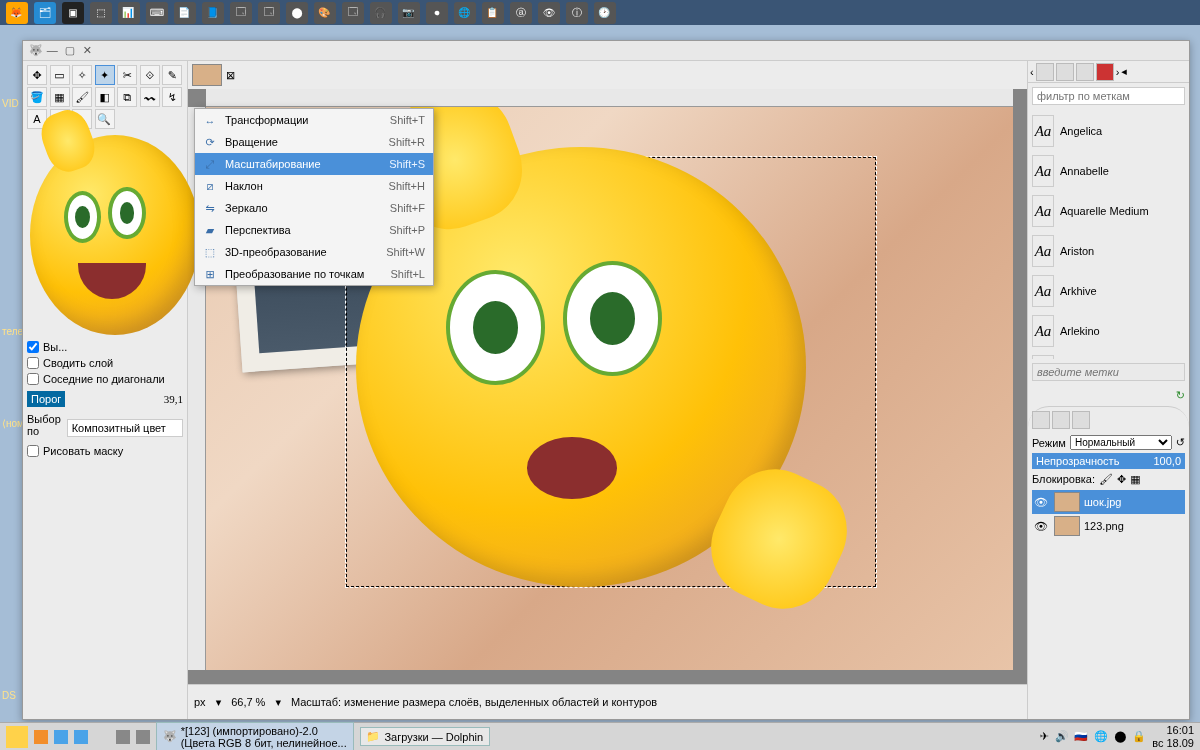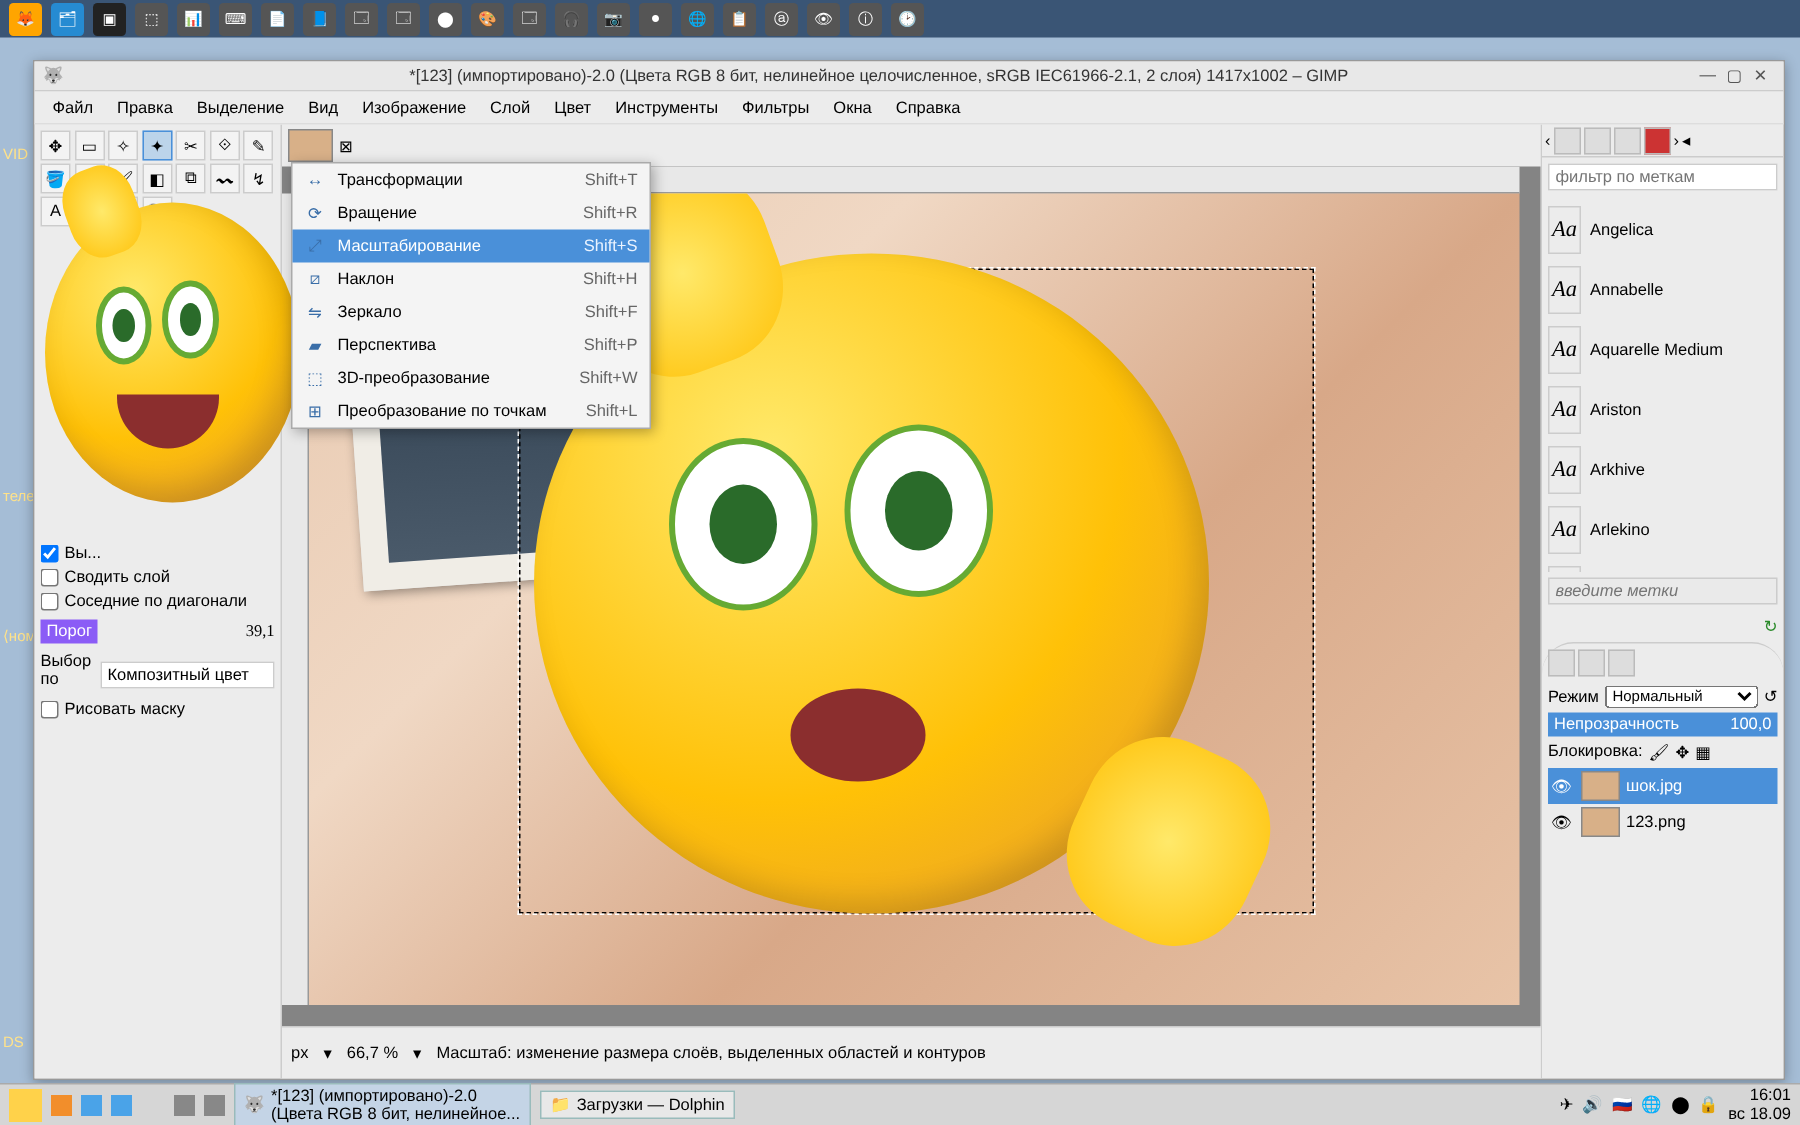--- a/index.html
+++ b/index.html
@@ -137,7 +137,6 @@
 <div class="gimp-window">
   <div class="titlebar">
     <span>🐺</span>
-    <span class="title">*[123] (импортировано)-2.0 (Цвета RGB 8 бит, нелинейное целочисленное, sRGB IEC61966-2.1, 2 слоя) 1417x1002 – GIMP</span>
     <span class="win-btn">—</span>
     <span class="win-btn">▢</span>
     <span class="win-btn">✕</span>

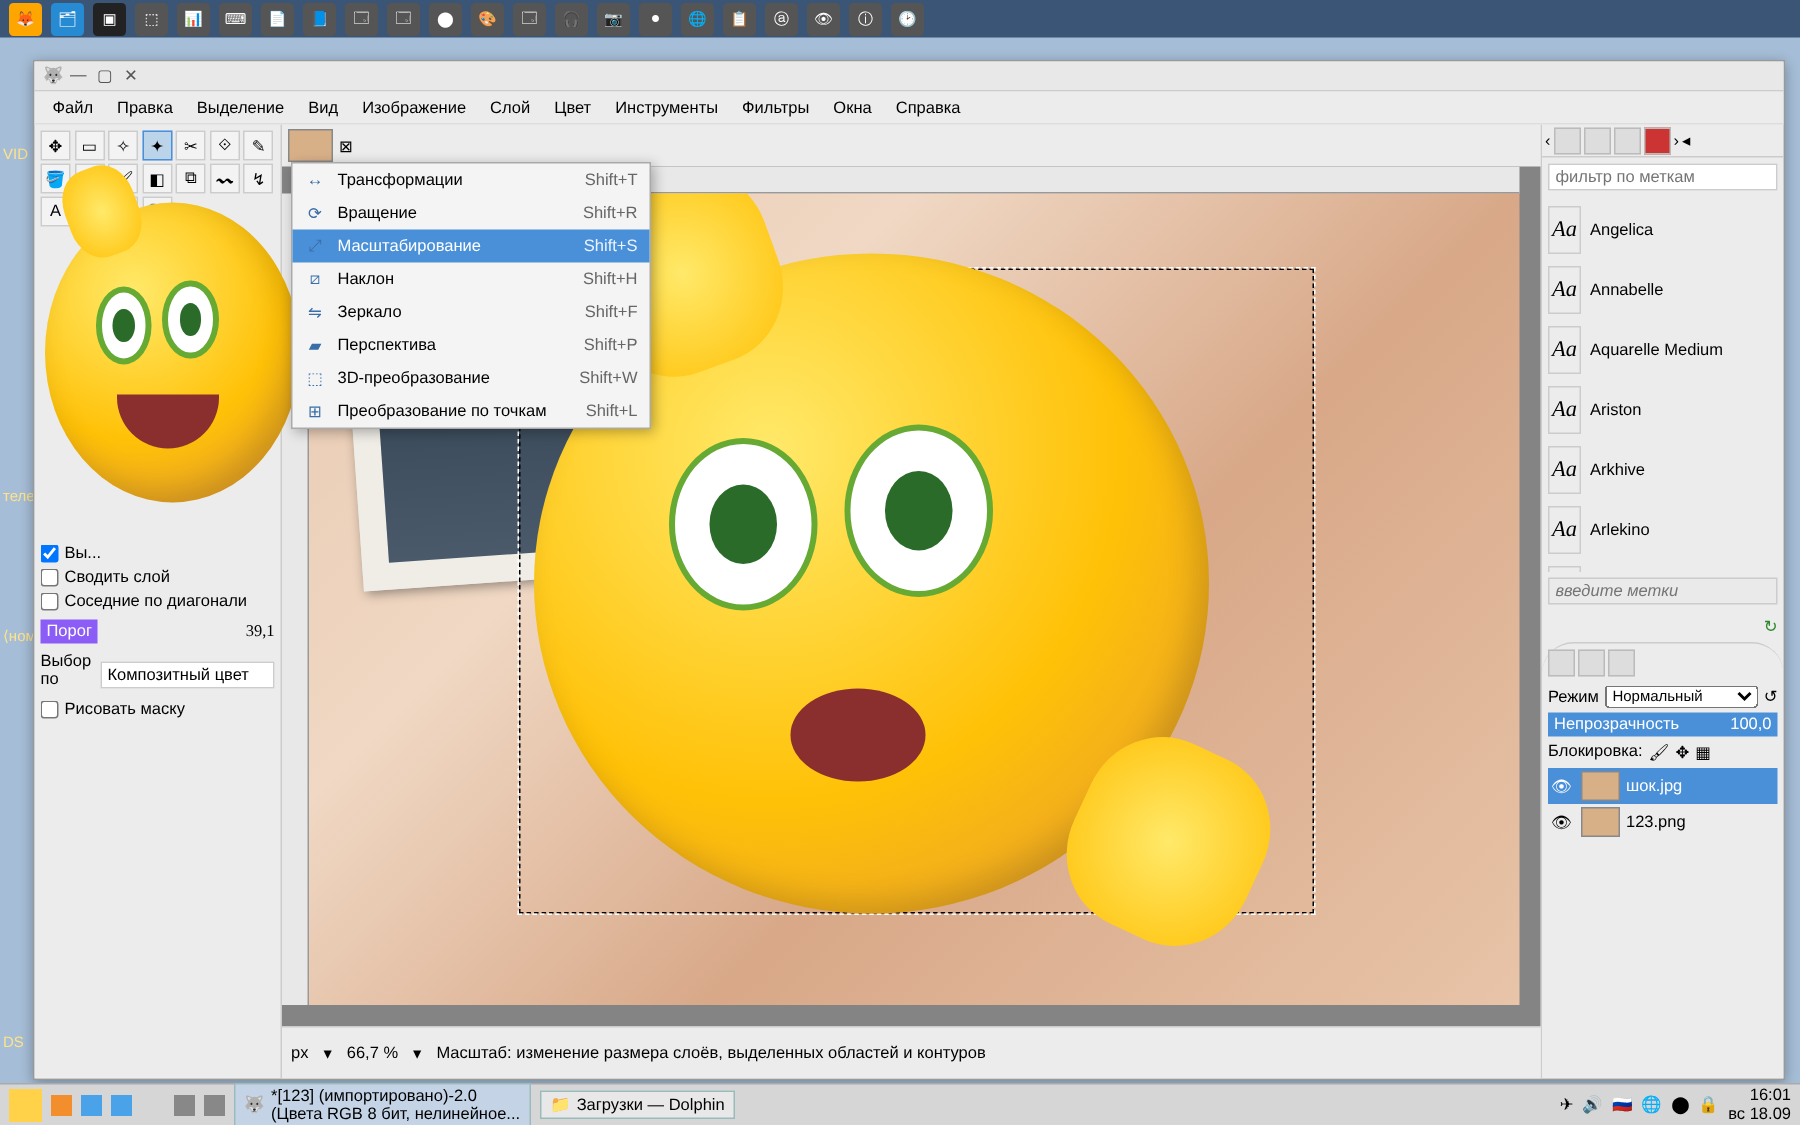--- a/index.html
+++ b/index.html
@@ -141,19 +141,6 @@
     <span class="win-btn">▢</span>
     <span class="win-btn">✕</span>
   </div>
-  <div class="menubar">
-    <div class="menu-item">Файл</div>
-    <div class="menu-item">Правка</div>
-    <div class="menu-item">Выделение</div>
-    <div class="menu-item">Вид</div>
-    <div class="menu-item">Изображение</div>
-    <div class="menu-item">Слой</div>
-    <div class="menu-item">Цвет</div>
-    <div class="menu-item">Инструменты</div>
-    <div class="menu-item">Фильтры</div>
-    <div class="menu-item">Окна</div>
-    <div class="menu-item">Справка</div>
-  </div>
 
   <div class="main-area">
 

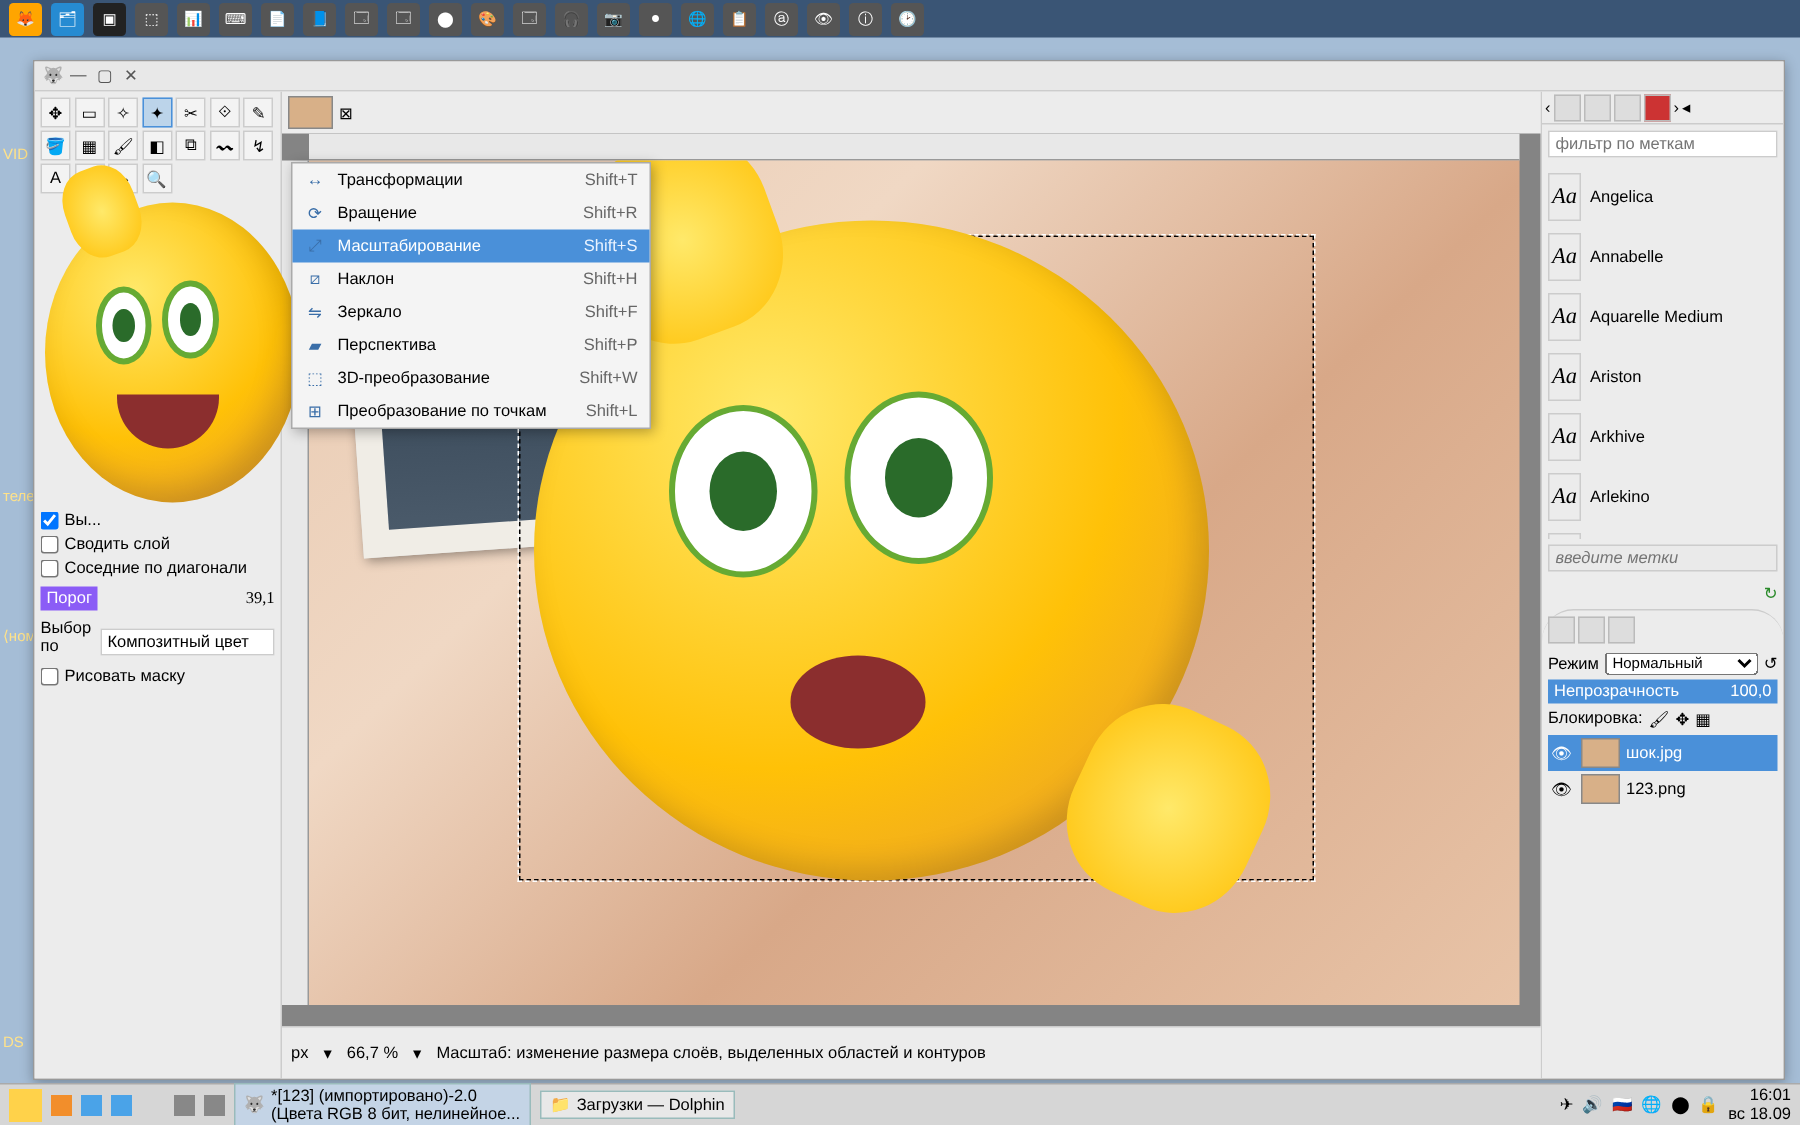--- a/index.html
+++ b/index.html
@@ -29,7 +29,7 @@
 .tool-options label { display:flex; align-items:center; gap:4px; padding:2px 0; }
 .tool-options input[type=checkbox]{width:12px;height:12px}
 .slider-row { display:flex; align-items:center; margin-top:4px; }
-.slider-row .lbl { background:#8b5cf6; color:#fff; padding:2px 4px; }
+.slider-row .lbl { background:#0369a1; color:#fff; padding:2px 4px; }
 .slider-row .val { margin-left:auto;font-family:Liberation Serif, serif; }
 .sel-combo { width:100%; margin-top:6px; border:1px solid #ccc; padding:2px 4px; background:#fff; }
 

